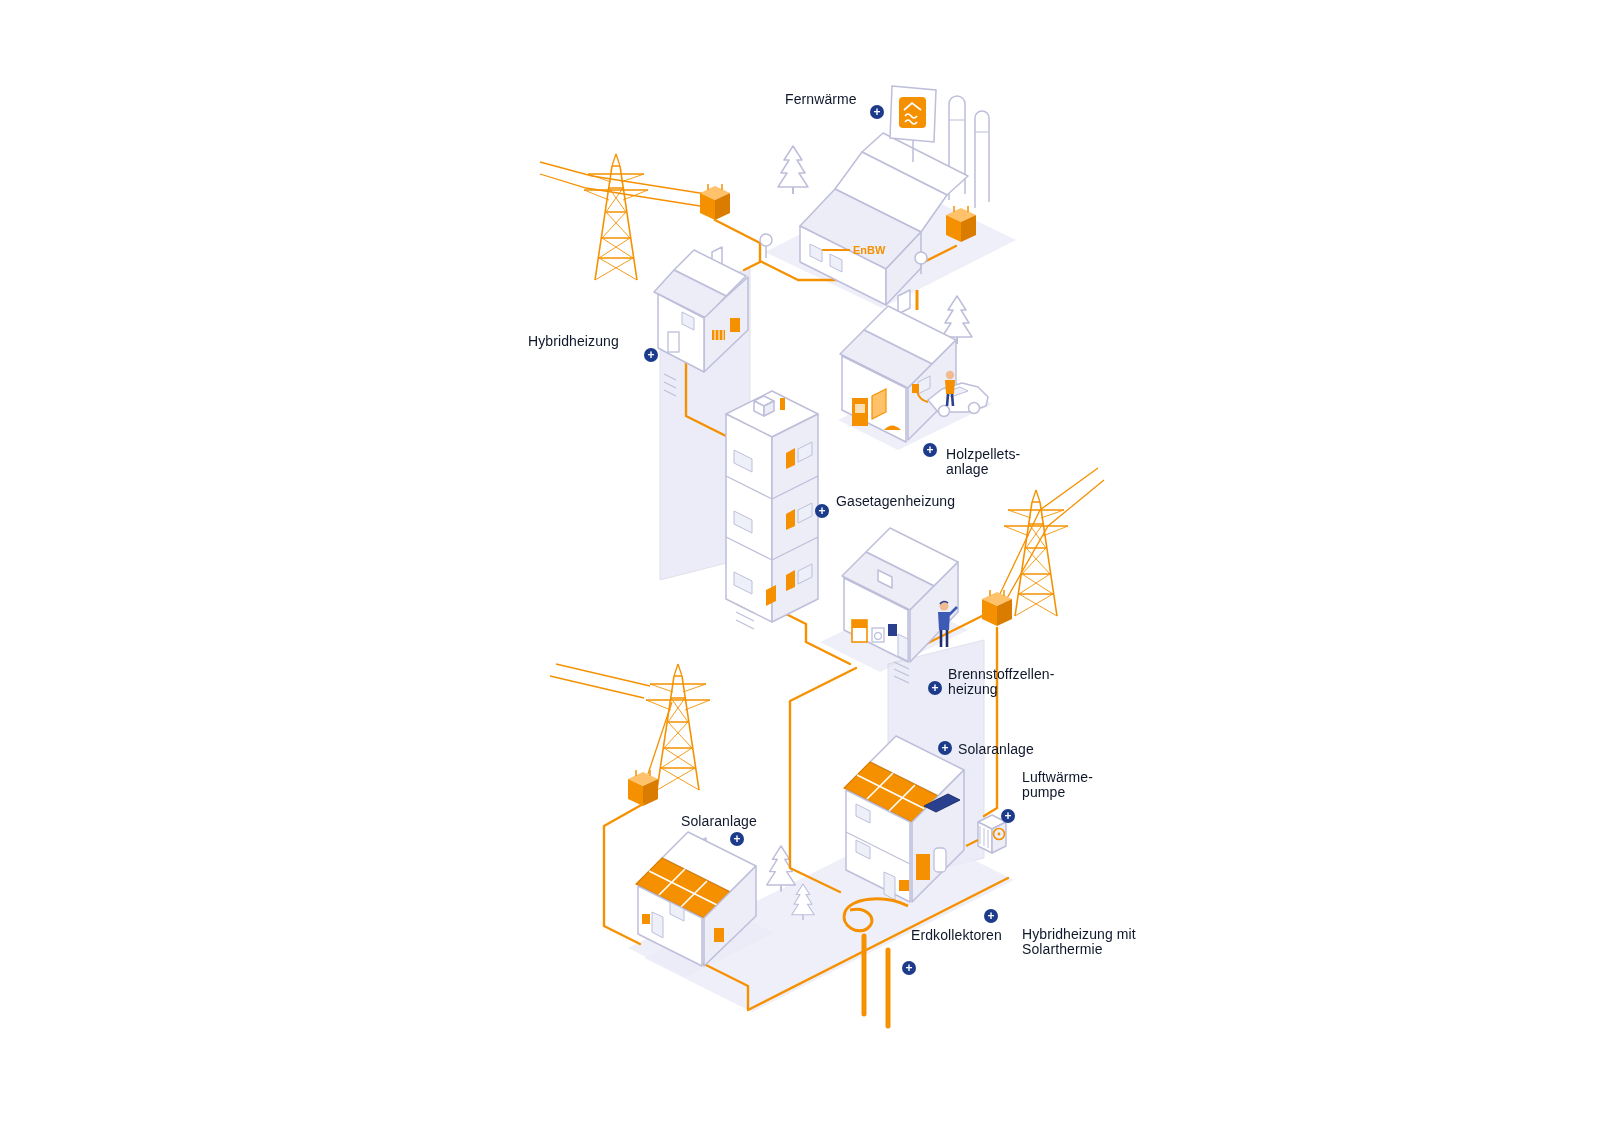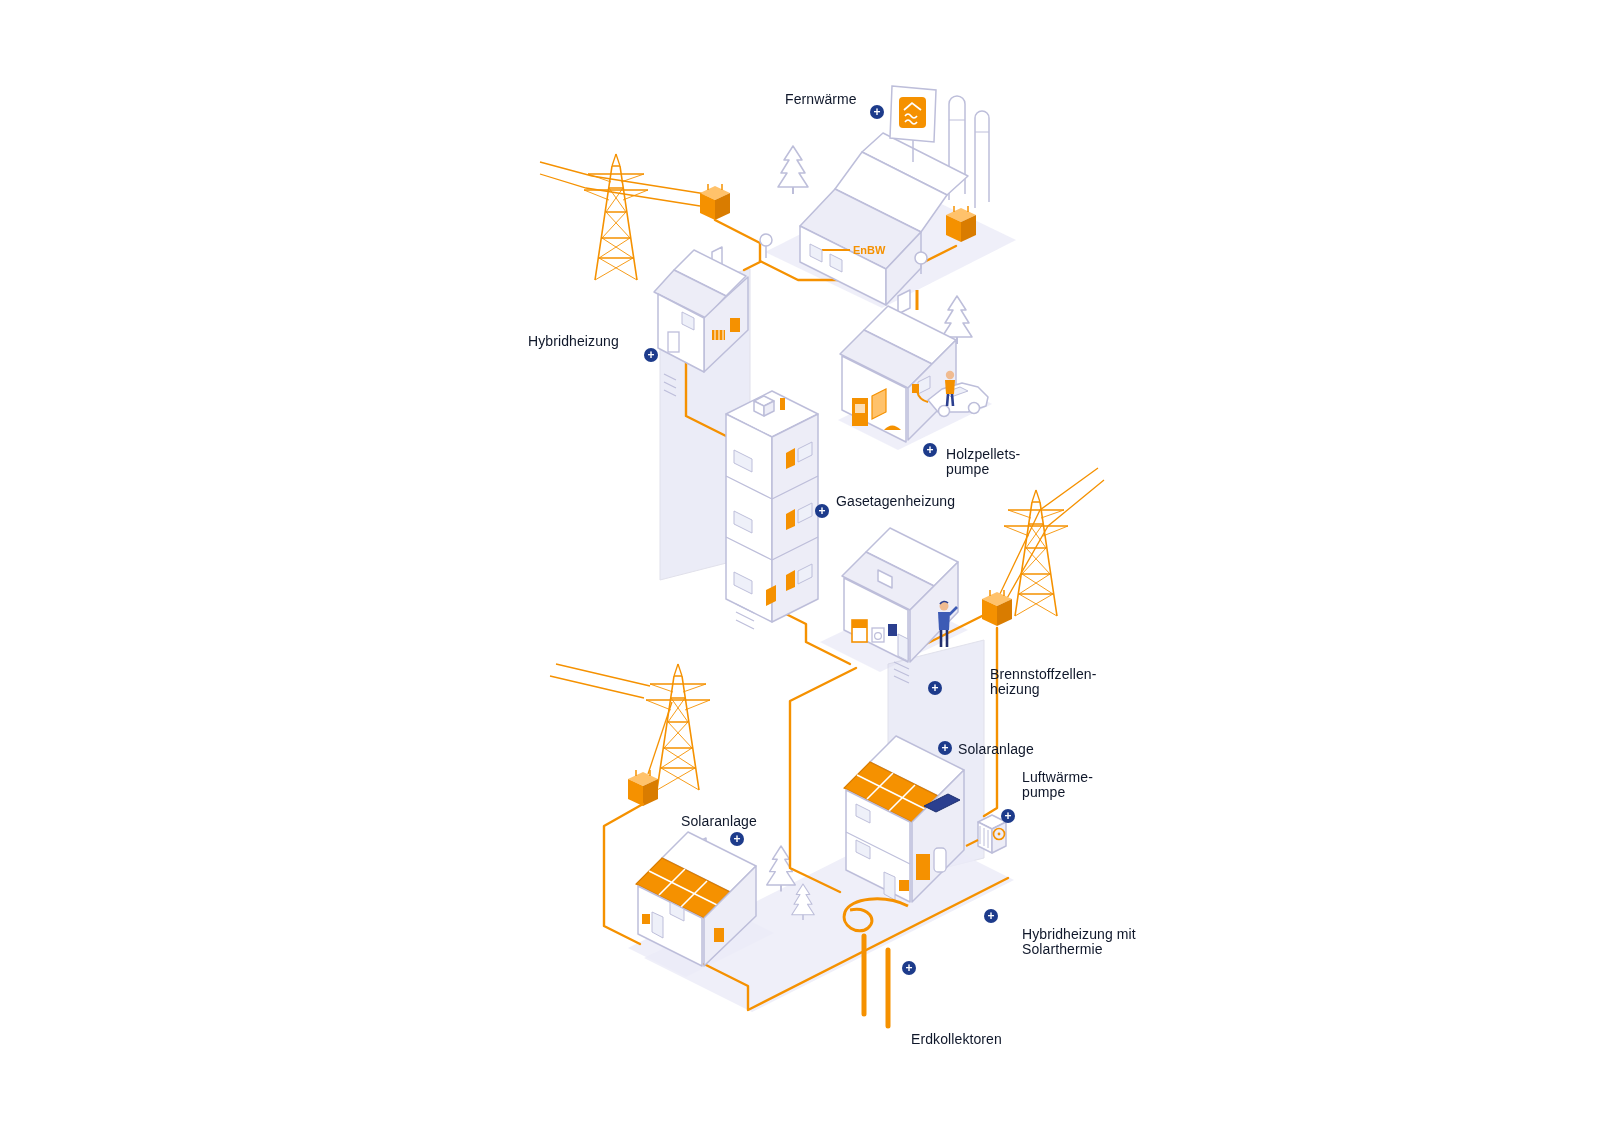--- a/index.html
+++ b/index.html
@@ -270,7 +270,7 @@
 <button class="plus plus-elektroheizung">+</button>
 
 <div class="lbl lbl-holzpellets">Holzpellets-
-pumpe</div>
+anlage</div>
 <button class="plus plus-holzpellets">+</button>
 
 <div class="lbl lbl-gasetagenheizung">Gasetagenheizung</div>

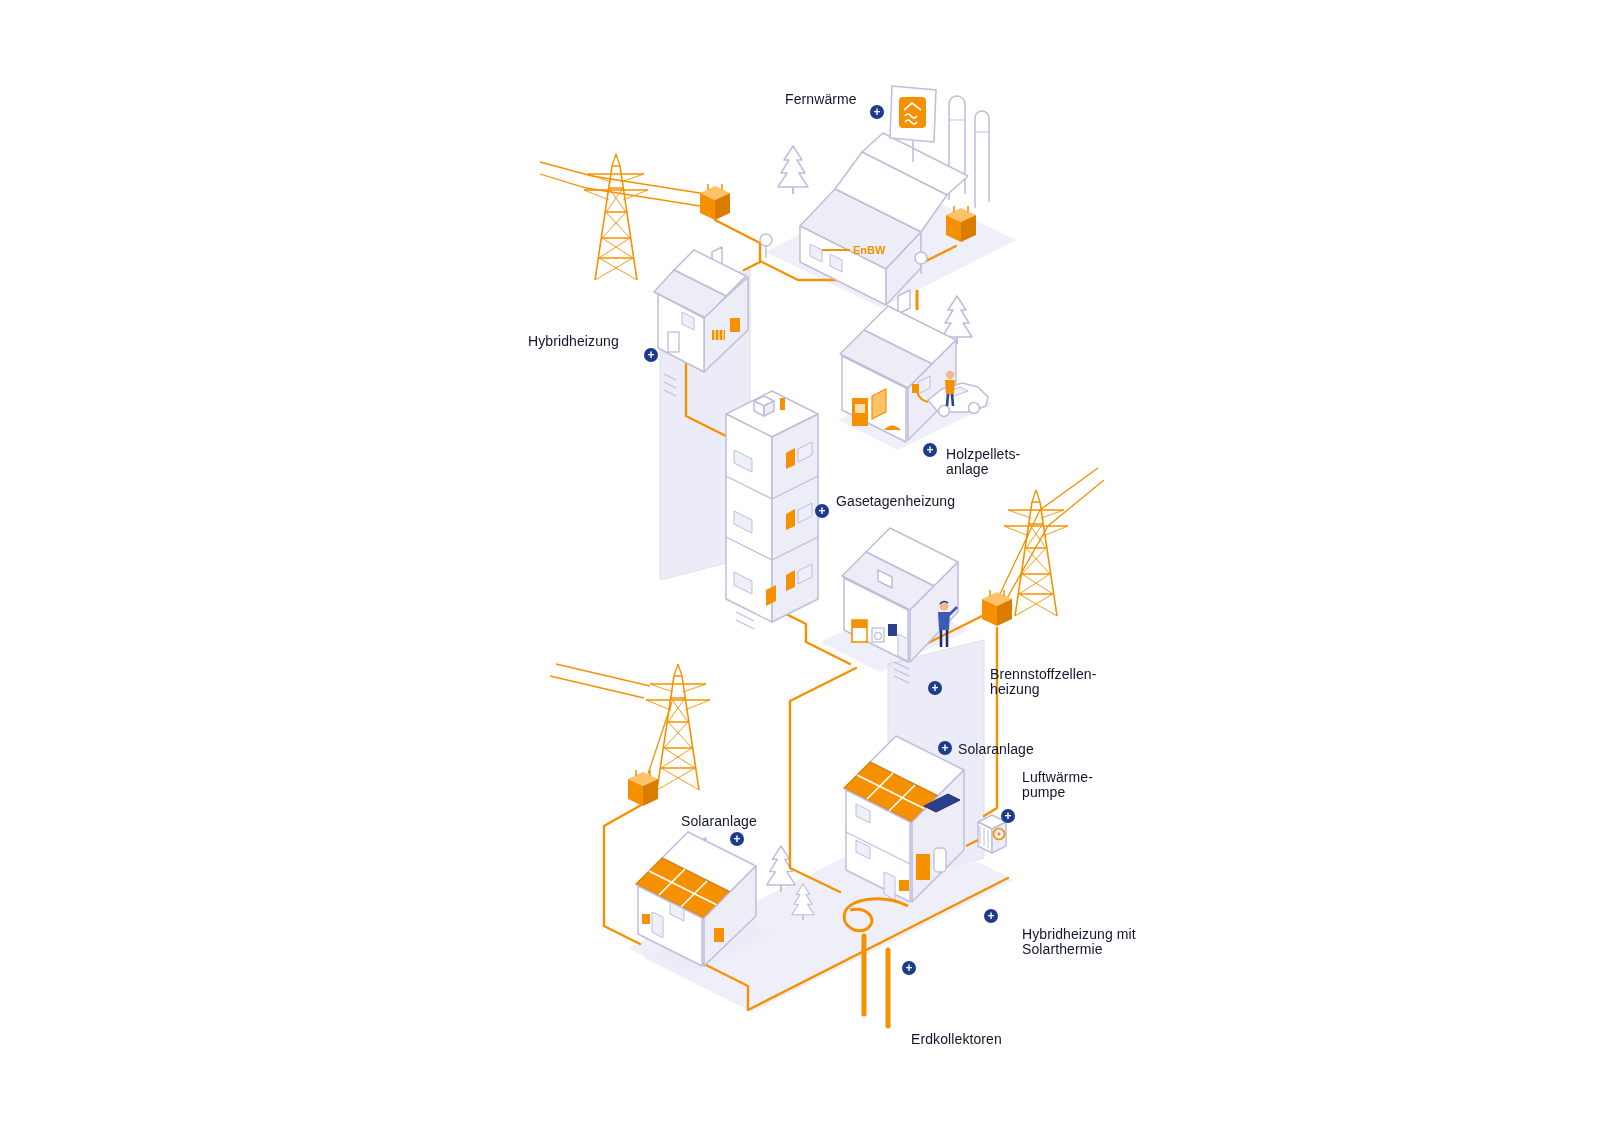--- a/index.html
+++ b/index.html
@@ -26,7 +26,7 @@
   .lbl-elektroheizung{left:528px;top:334px}   .plus-elektroheizung{left:644px;top:348px}
   .lbl-holzpellets{left:946px;top:447px}      .plus-holzpellets{left:923px;top:443px}
   .lbl-gasetagenheizung{left:836px;top:494px} .plus-gasetagenheizung{left:815px;top:504px}
-  .lbl-brennstoffzellen{left:990px;top:667px} .plus-brennstoffzellen{left:928px;top:681px}
+  .lbl-brennstoffzellen{left:948px;top:667px} .plus-brennstoffzellen{left:928px;top:681px}
   .lbl-solaranlage-right{left:958px;top:742px}.plus-solaranlage-right{left:938px;top:741px}
   .lbl-luftwaermepumpe{left:1022px;top:770px} .plus-luftwaermepumpe{left:1001px;top:809px}
   .lbl-solaranlage-left{left:681px;top:814px} .plus-solaranlage-left{left:730px;top:832px}

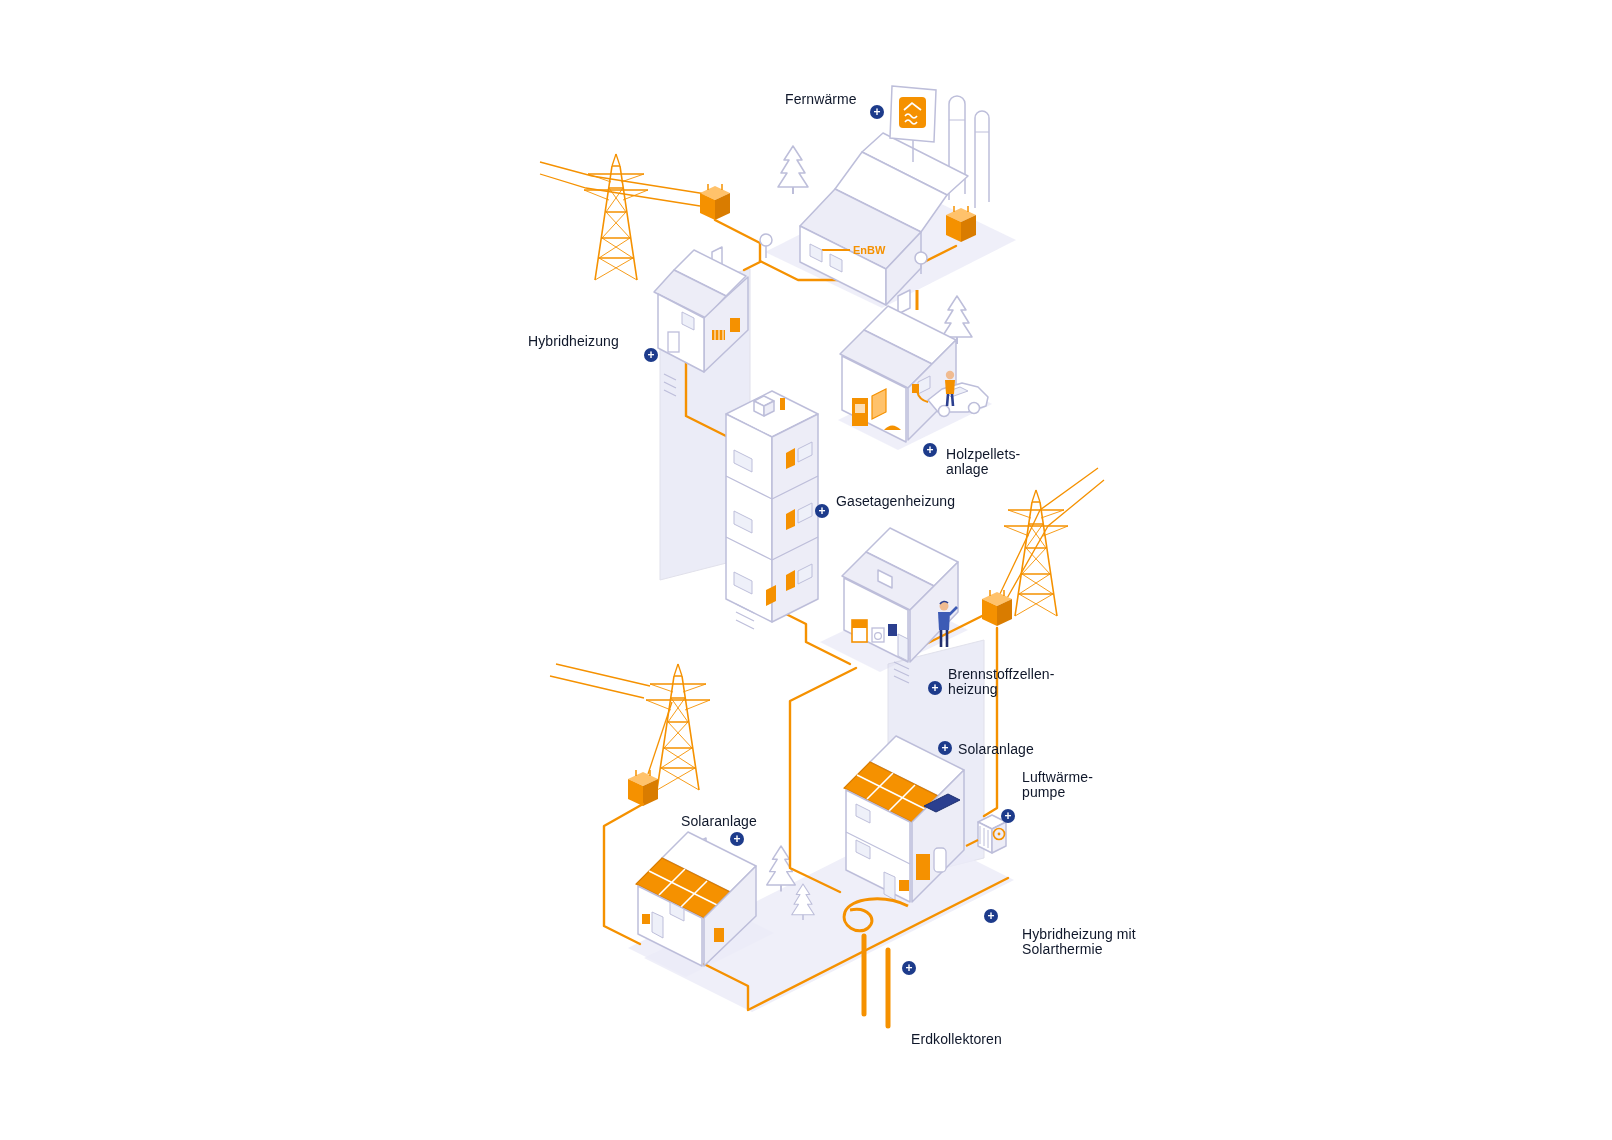--- a/index.html
+++ b/index.html
@@ -31,7 +31,7 @@
   .lbl-luftwaermepumpe{left:1022px;top:770px} .plus-luftwaermepumpe{left:1001px;top:809px}
   .lbl-solaranlage-left{left:681px;top:814px} .plus-solaranlage-left{left:730px;top:832px}
   .lbl-hybridheizung{left:1022px;top:927px}    .plus-hybridheizung{left:984px;top:909px}
-  .lbl-erdkollektoren{left:911px;top:1032px}   .plus-erdkollektoren{left:902px;top:961px}
+  .lbl-erdkollektoren{left:911px;top:928px}   .plus-erdkollektoren{left:902px;top:961px}
 </style>
 </head>
 <body>

